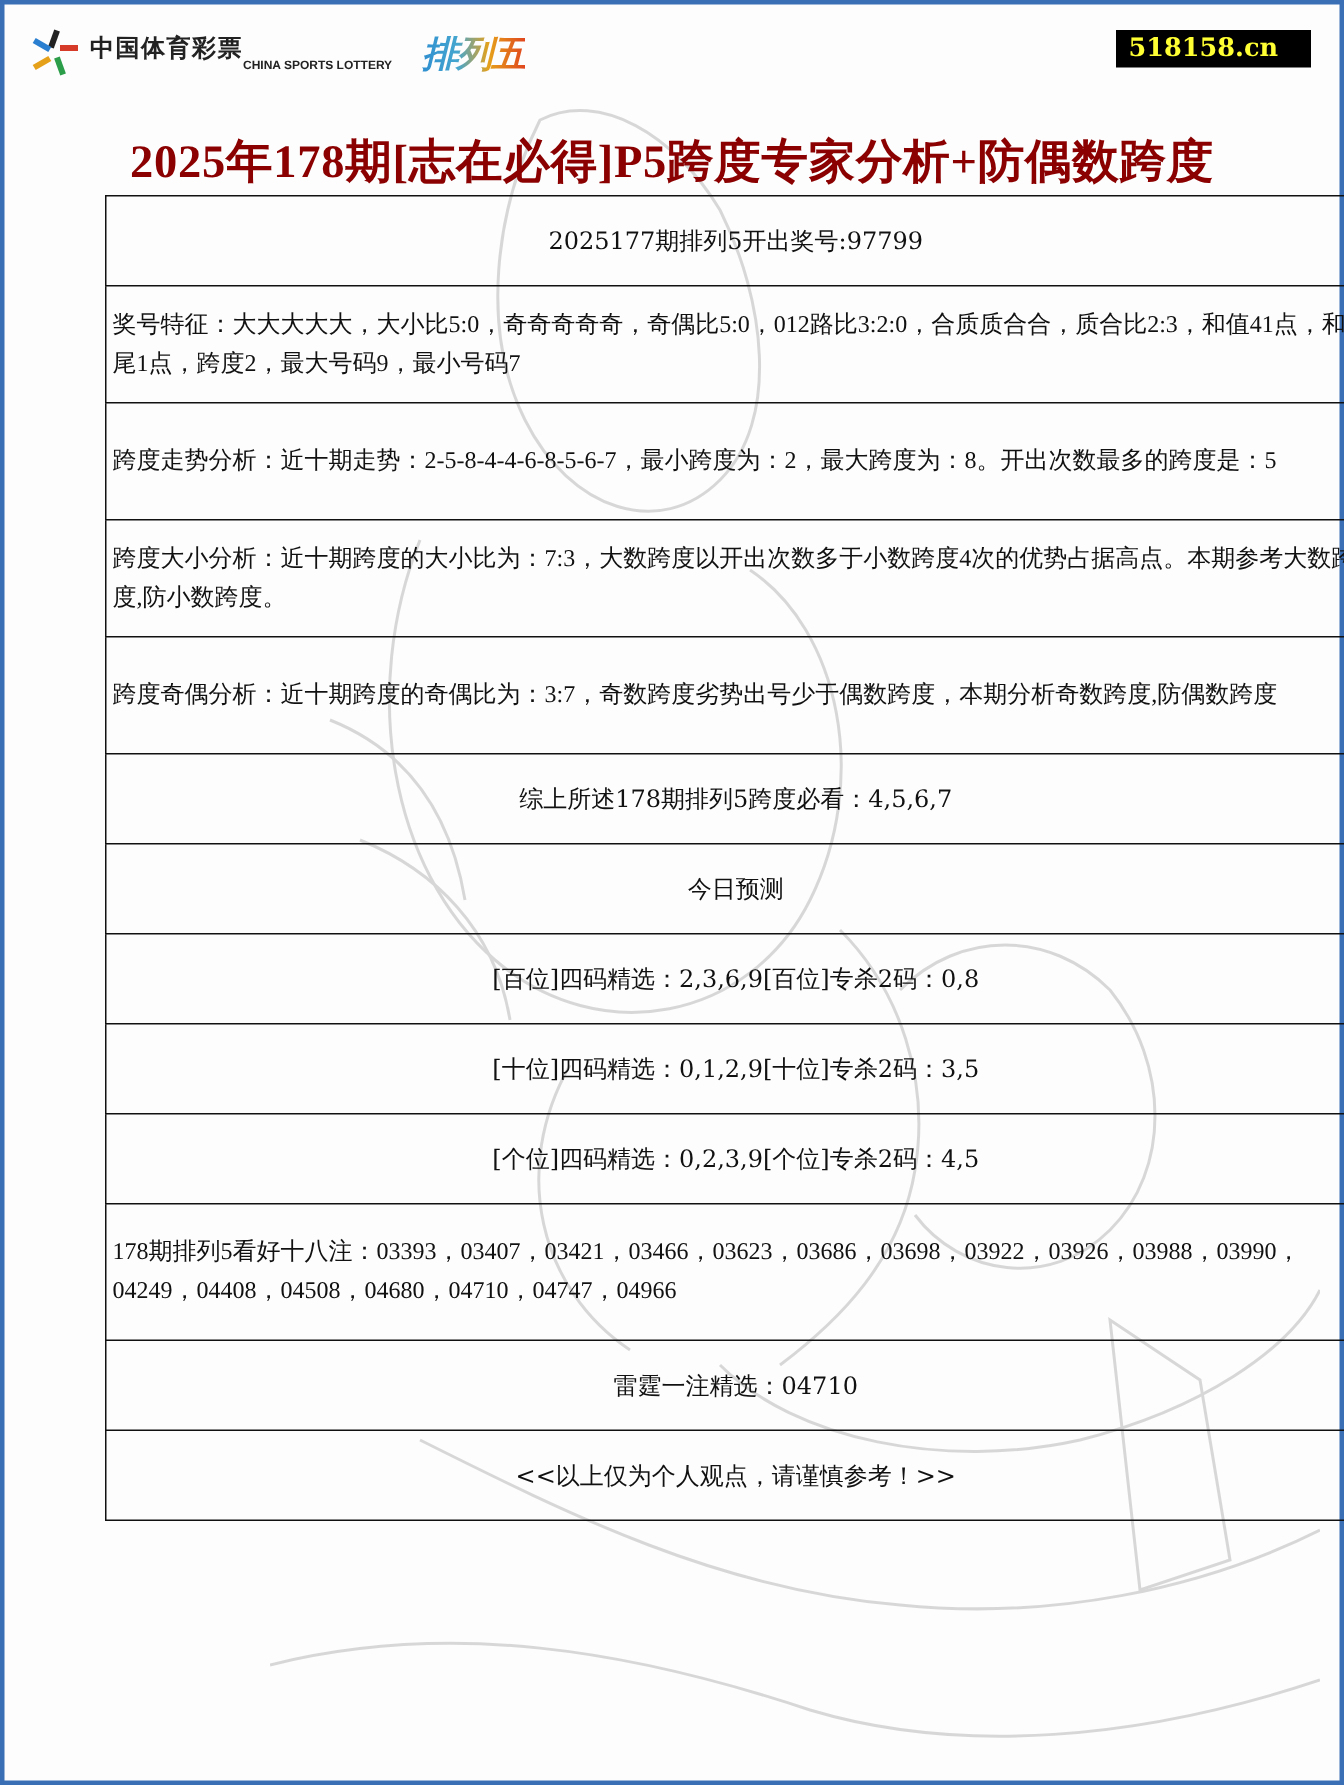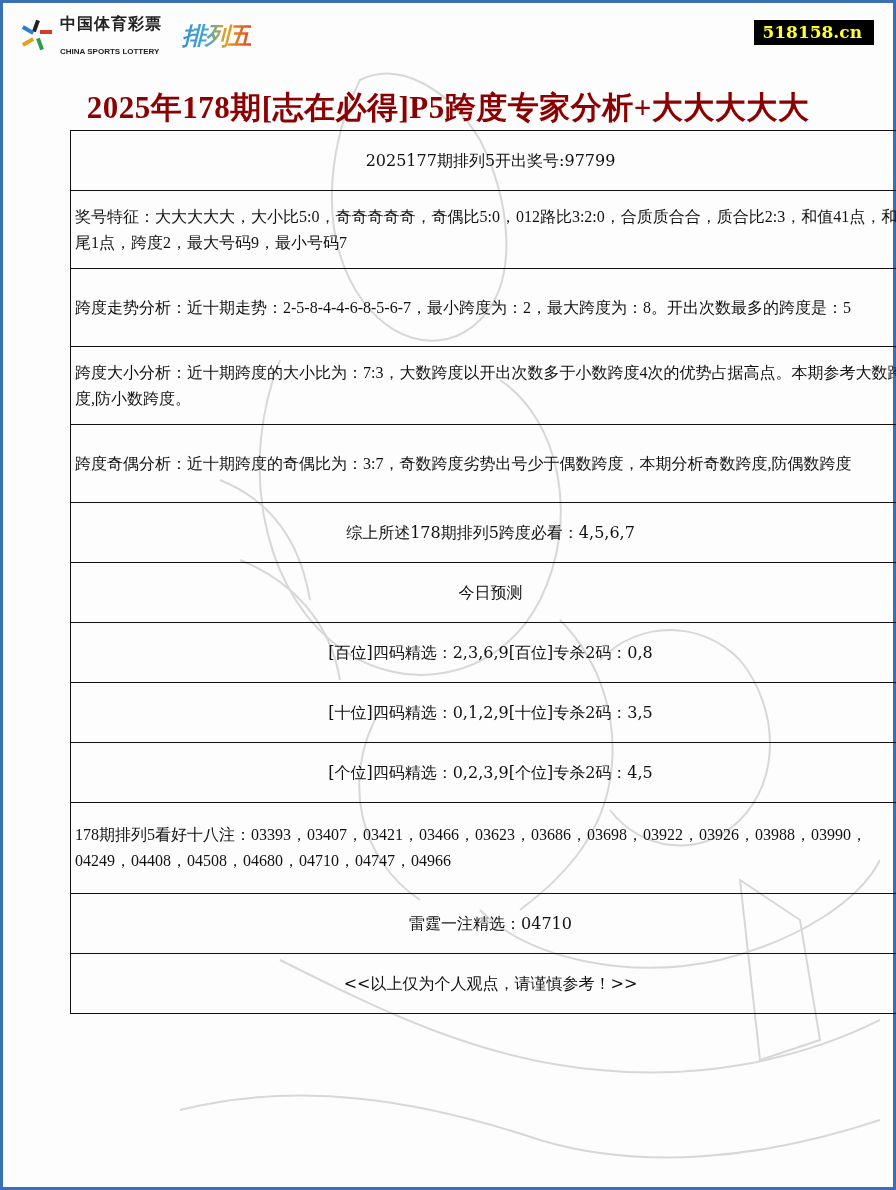--- a/index.html
+++ b/index.html
@@ -35,7 +35,7 @@
     .logo-mark {
       width: 36px; height: 36px; position: relative; margin-right: 6px;
     }
-    .logo-text { display: flex; flex-direction: column; line-height: 1; }
+    .logo-text { display: flex; flex-direction: row; line-height: 1; }
     .logo-cn {
       font-family: "DejaVu Sans", "Liberation Sans", sans-serif;
       font-size: 16px; color: #222; letter-spacing: 1px; font-weight: bold;

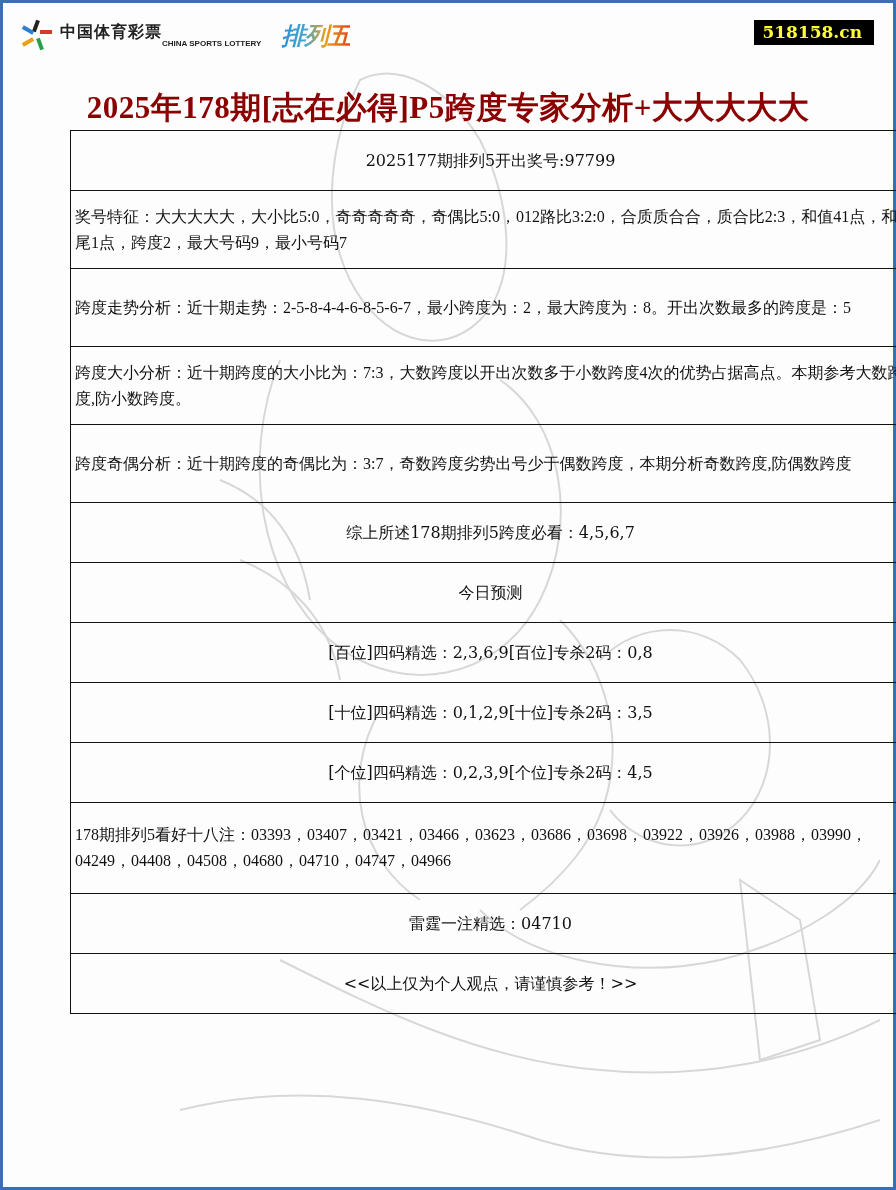--- a/index.html
+++ b/index.html
@@ -57,7 +57,7 @@
       background: #000; color: #ffff33;
       font-family: "DejaVu Serif", "Liberation Serif", serif;
       font-size: 17px; font-weight: bold;
-      padding: 2px 12px 3px 8px;
+      padding: 2px 22px 3px 8px;
     }
     .page-title {
       position: absolute;

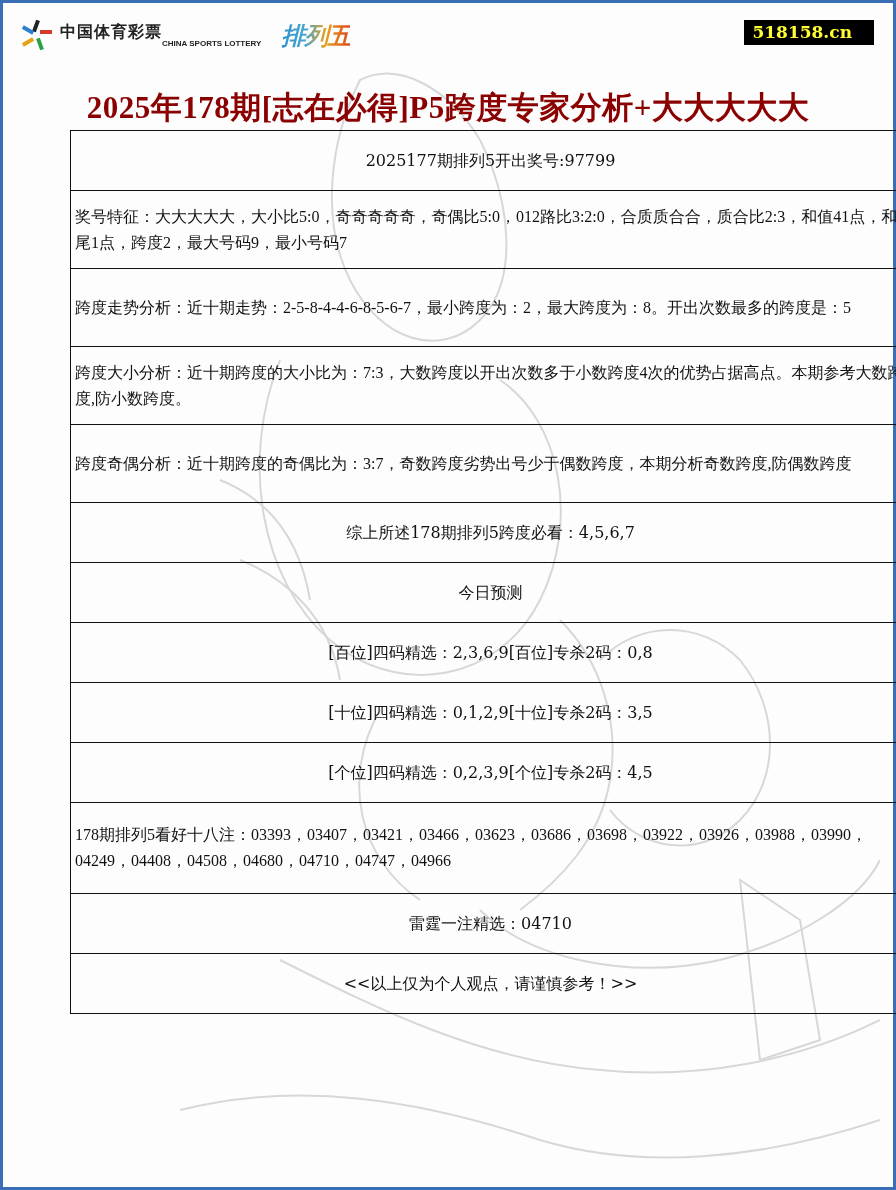--- a/index.html
+++ b/index.html
@@ -130,7 +130,7 @@
 
 <div class="site-badge">518158.cn</div>
 
-<h1 class="page-title">2025年178期[志在必得]P5跨度专家分析+大大大大大</h1>
+<h1 class="page-title">2025年178期[志在必得]P5跨度专家分析+防偶数跨度</h1>
 
 <table class="content">
   <tbody>

